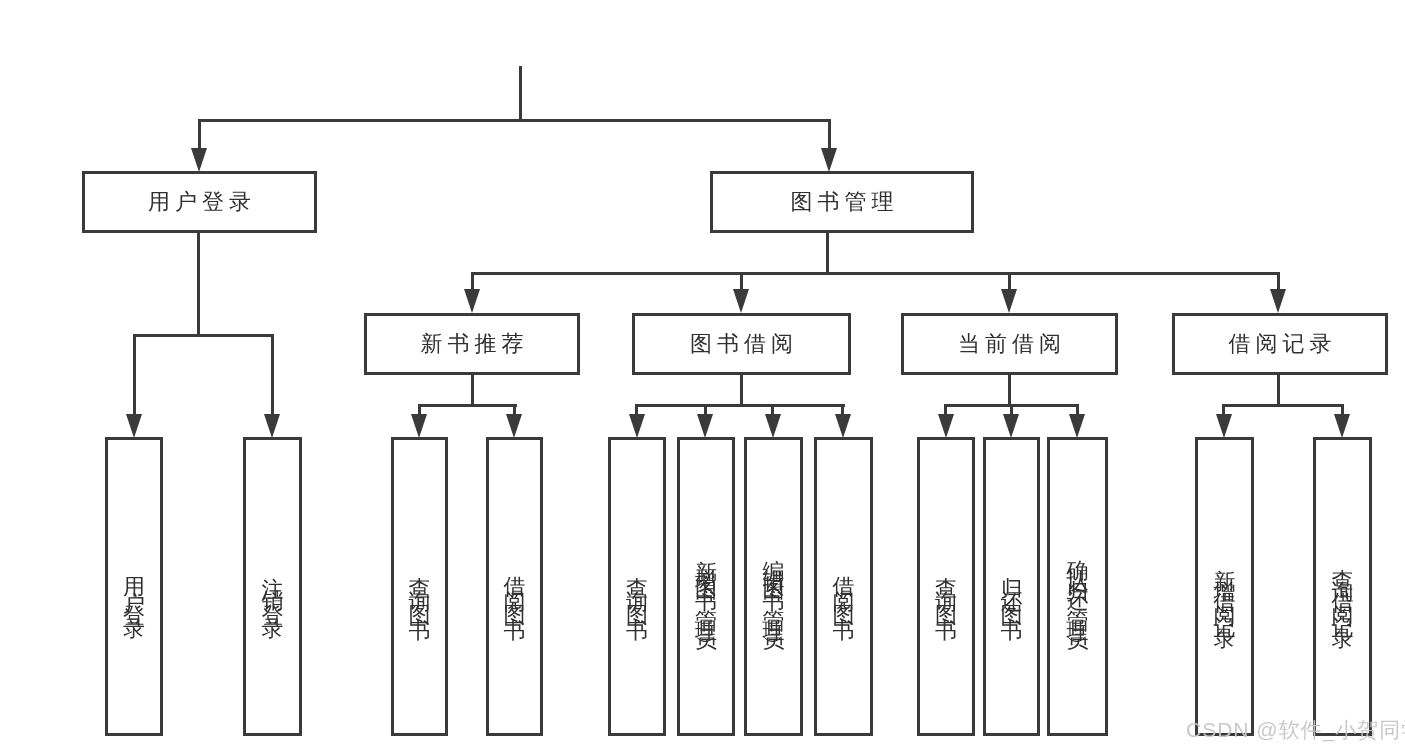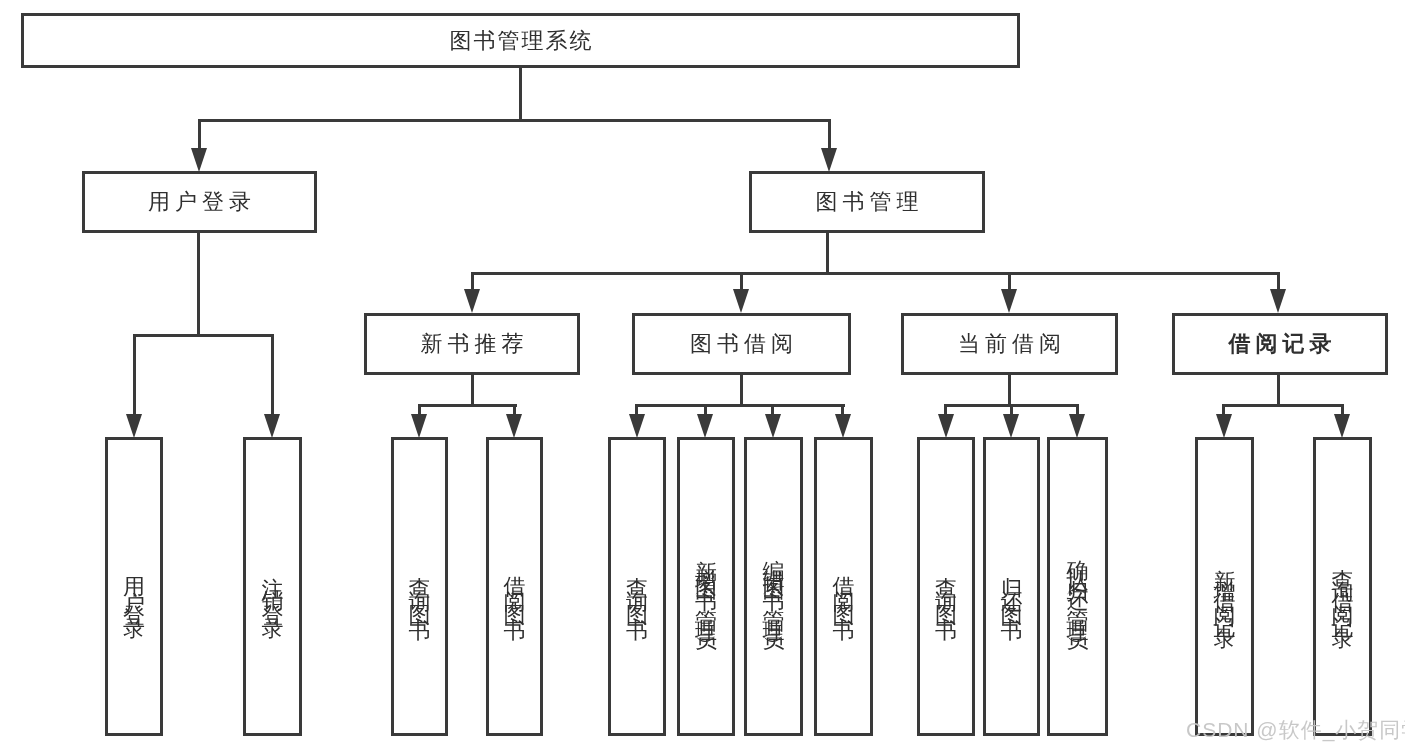--- a/index.html
+++ b/index.html
@@ -43,9 +43,6 @@
 
 <div class="stage">
 
-  <div class="box" style="left:21px;top:13px;width:999px;height:55px;">
-    <span class="h-label title-label">图书管理系统</span>
-  </div>
 
   <div class="box" style="left:82px;top:171px;width:235px;height:62px;">
     <span class="h-label">用户登录</span>

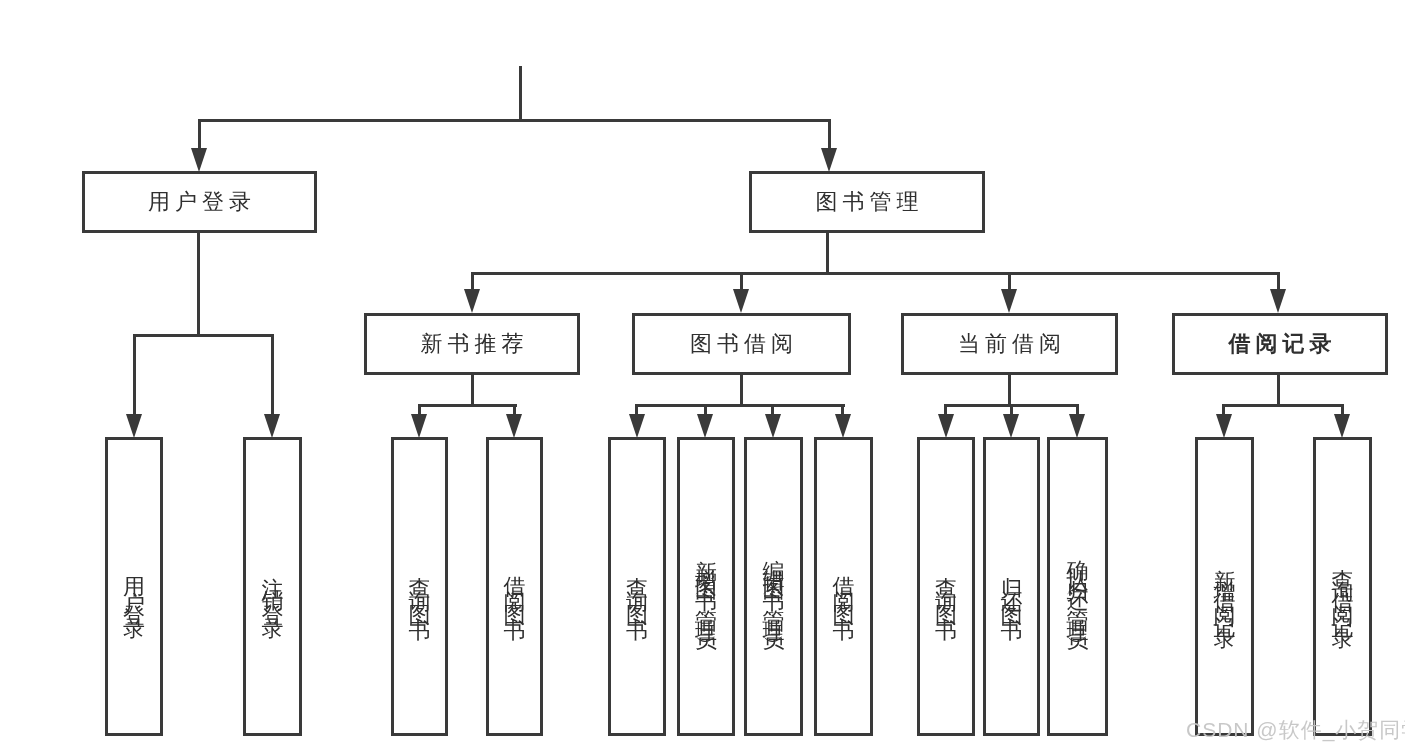--- a/index.html
+++ b/index.html
@@ -47,7 +47,7 @@
   <div class="box" style="left:82px;top:171px;width:235px;height:62px;">
     <span class="h-label">用户登录</span>
   </div>
-  <div class="box" style="left:749px;top:171px;width:236px;height:62px;">
+  <div class="box" style="left:710px;top:171px;width:264px;height:62px;">
     <span class="h-label">图书管理</span>
   </div>
 

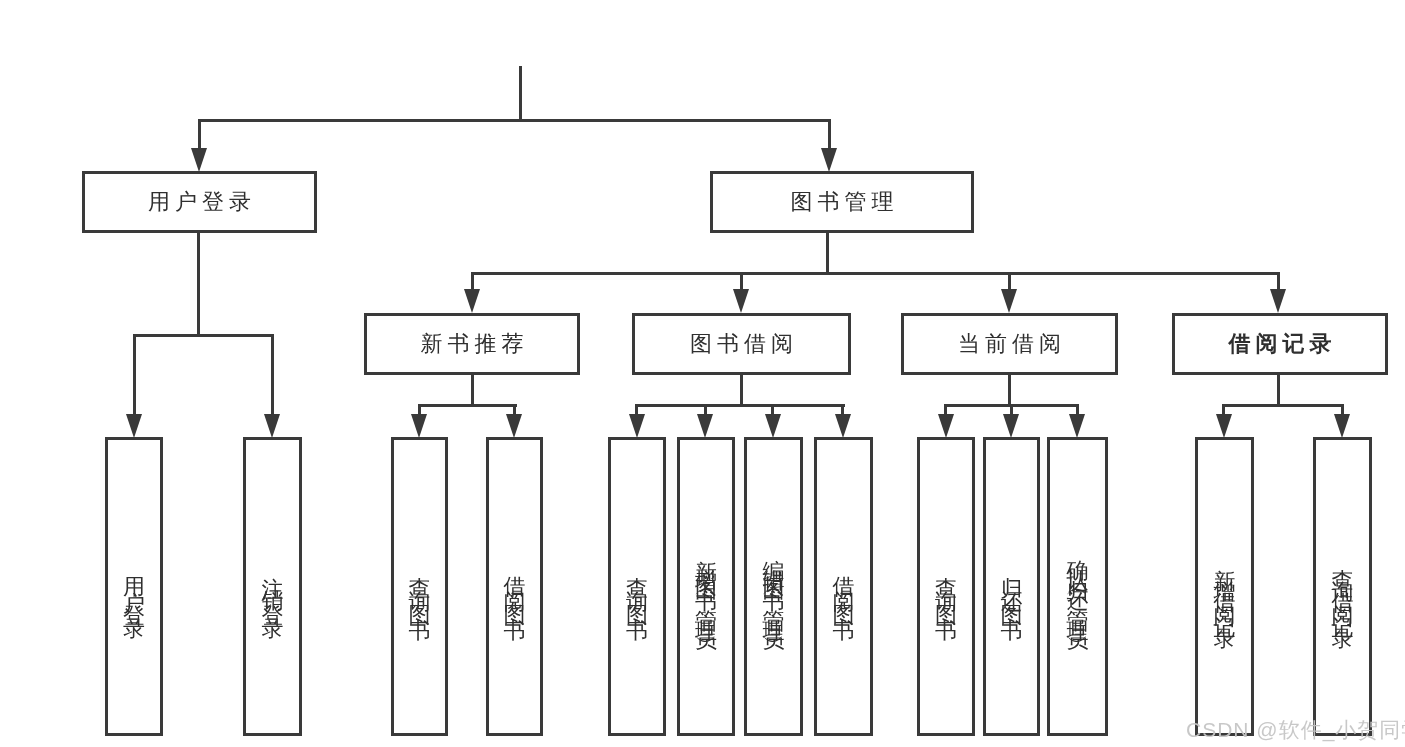--- a/index.html
+++ b/index.html
@@ -60,7 +60,7 @@
   <div class="box" style="left:901px;top:313px;width:217px;height:62px;">
     <span class="h-label">当前借阅</span>
   </div>
-  <div class="box" style="left:1172px;top:313px;width:216px;height:62px;font-weight:bold;">
+  <div class="box" style="left:1172px;top:313px;width:216px;height:62px;">
     <span class="h-label">借阅记录</span>
   </div>
 

